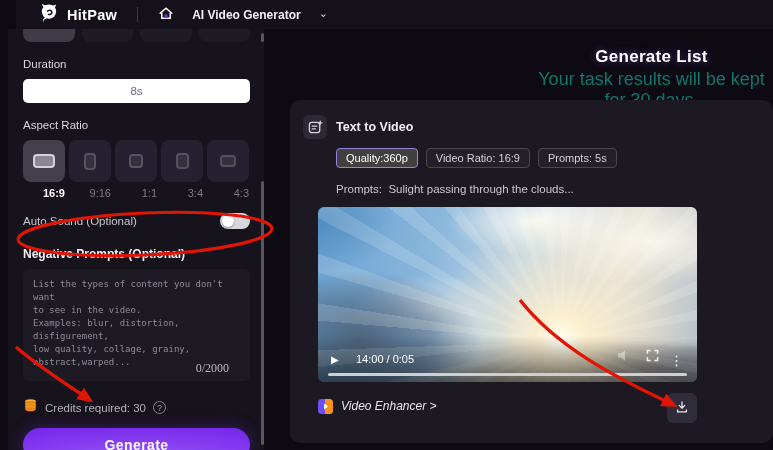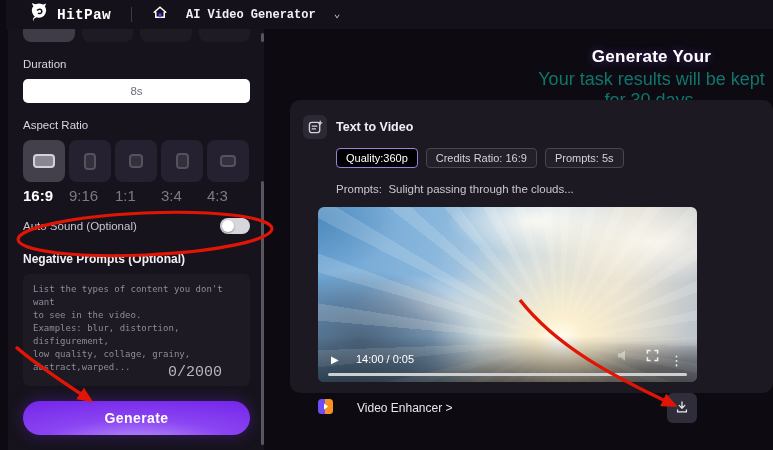--- a/index.html
+++ b/index.html
@@ -10,8 +10,8 @@
     color:#e8e5ee;
   }
   
-  .topbar { position:absolute; left:6px; top:0; right:0; height:29px;
-    background:#14111a; display:flex; align-items:center; padding-left:22px;font-family:Liberation Mono, monospace; }
+  .topbar { position:absolute; left:16px; top:0; right:0; height:29px;
+    background:#14111a; display:flex; align-items:center; padding-left:22px; }
   .brand { display:flex; align-items:center; gap:8px; }
   .brand-name { font-size:14.5px; font-weight:bold; color:#fff; letter-spacing:.3px; }
   .topbar-divider { width:1px; height:15px; background:#3c3846; margin:0 20px; }

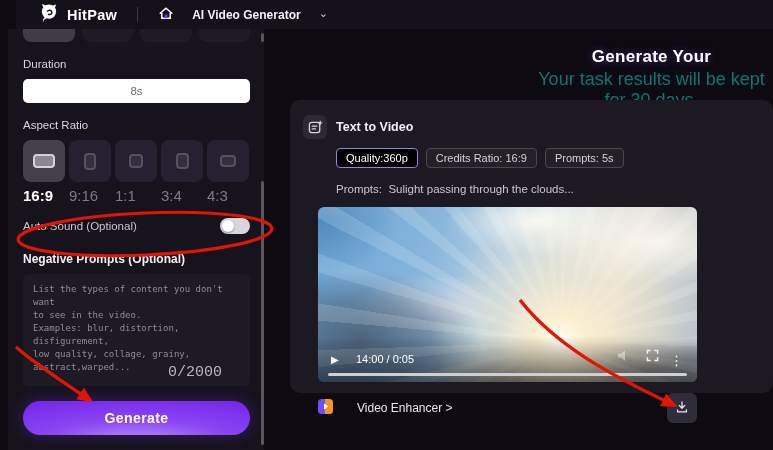--- a/index.html
+++ b/index.html
@@ -209,7 +209,7 @@
   </div>
 
   <div class="list-head">
-    <div class="list-title">Generate Your</div>
+    <div class="list-title">Generate List</div>
     <div class="list-sub">Your task results will be kept for 30 days.</div>
   </div>
 

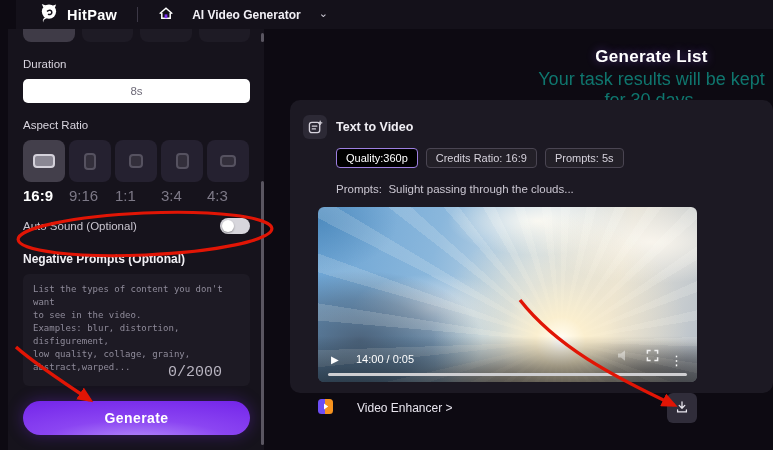--- a/index.html
+++ b/index.html
@@ -69,7 +69,7 @@
   .list-title { font-size:17px; font-weight:bold; color:#fff; letter-spacing:.3px;
     text-shadow:0 0 10px rgba(150,90,255,.45); }
   .list-sub { margin-top:2px; font-size:18px; color:#0f766e; }
-  .card { position:absolute; left:290px; top:100px; right:0; height:293px;
+  .card { position:absolute; left:290px; top:100px; right:0; height:343px;
     background:#1c1923; border-radius:10px; padding:15px 0 0 13px; }
   .card-head { display:flex; align-items:center; gap:9px; }
   .type-icon { width:24px; height:24px; border-radius:6px; background:#2c2935;

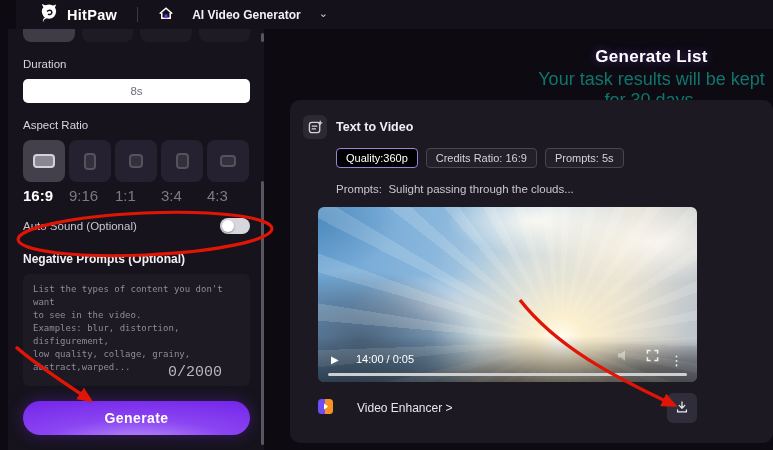--- a/index.html
+++ b/index.html
@@ -78,7 +78,7 @@
   .tags { display:flex; gap:8px; margin-top:9px; margin-left:33px; }
   .tag { font-size:11px; padding:3px 9px; border-radius:4px; background:#232028;
     border:1px solid #4a4552; color:#d6d2dc; }
-  .tag.purple { background:#000000; border-color:#9d7fe0; color:#fff;text-align:center; }
+  .tag.purple { background:#404040; border-color:#9d7fe0; color:#fff;text-align:center; }
   .prompts { margin-left:33px; margin-top:15px; font-size:11.5px; color:#cac6d1; white-space:pre; }
   .video { position:relative; margin-left:15px; margin-top:12px; width:379px; height:175px;
     border-radius:6px; overflow:hidden;

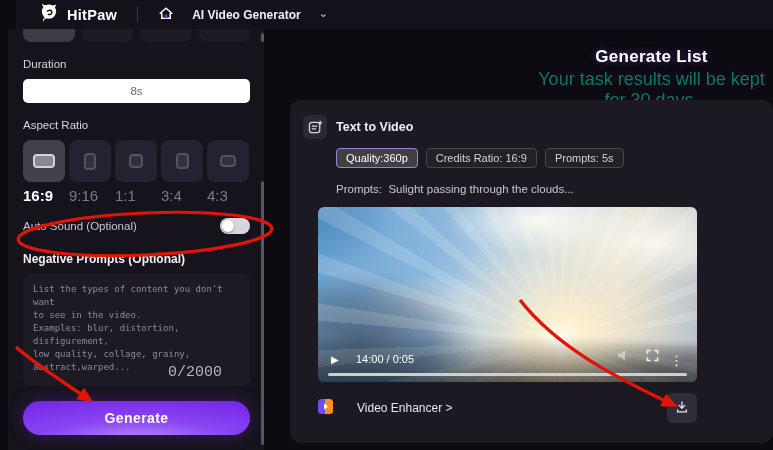--- a/index.html
+++ b/index.html
@@ -227,7 +227,7 @@
 
     <div class="tags">
       <span class="tag purple">Quality:360p</span>
-      <span class="tag">Credits Ratio: 16:9</span>
+      <span class="tag">Video Ratio: 16:9</span>
       <span class="tag">Prompts: 5s</span>
     </div>
 

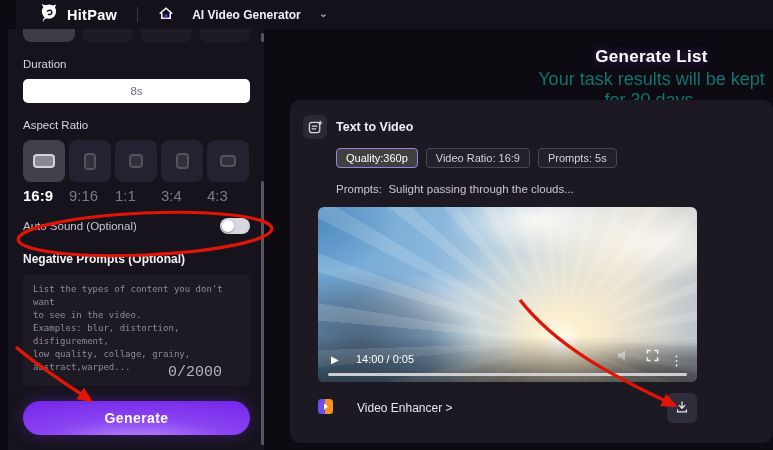--- a/index.html
+++ b/index.html
@@ -38,7 +38,7 @@
   .s169 { width:22px; height:14px; } .s916 { width:12px; height:17px; }
   .s11 { width:14px; height:14px; } .s34 { width:13px; height:16px; } .s43 { width:16px; height:12px; }
   .tile-labels { display:flex; gap:4px; margin-top:5px; }
-  .tile-label { width:42px; text-align:left; font-size:15px; color:#7d7987; }
+  .tile-label { width:42px; text-align:right; font-size:11px; color:#7d7987; }
   .tile-label.sel { color:#fff; font-weight:bold; }
   .autosound { display:flex; align-items:center; justify-content:space-between; margin-top:14px; }
   .autosound-label { font-size:11.5px; color:#c9c5cf; }

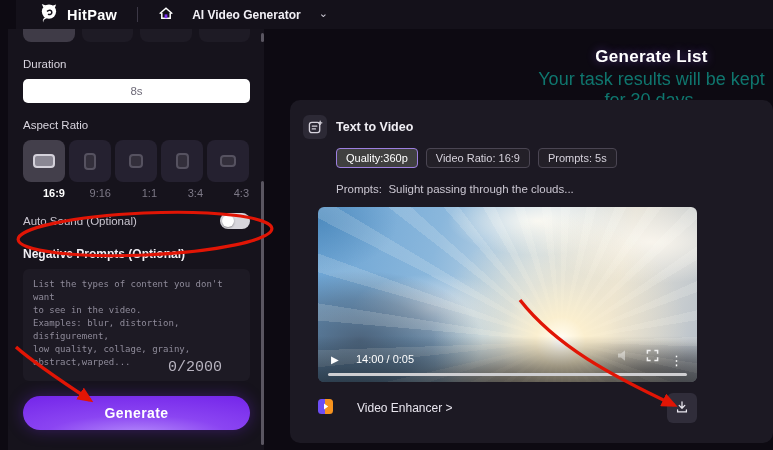--- a/index.html
+++ b/index.html
@@ -51,8 +51,8 @@
     padding:9px 10px; resize:none; font-family:"DejaVu Sans Mono", monospace; font-size:9px;
     line-height:1.45; color:#cac6d2; outline:none; }
   textarea.neg-input::placeholder { color:#8f8b9a; }
-  .char-counter { position:absolute; right:28px; bottom:9px; font-size:15px; color:#b8b4c0;
-    font-family:Liberation Mono, monospace; }
+  .char-counter { position:absolute; right:21px; bottom:9px; font-size:12px; color:#b8b4c0;
+    font-family:Liberation Serif, serif; }
   .credits { display:flex; align-items:center; gap:7px; margin-top:13px; }
   .credits-label { font-size:11.5px; color:#b4b0bb; }
   .help { width:13px; height:13px; border-radius:50%; border:1px solid #847f8e; color:#9b97a5;

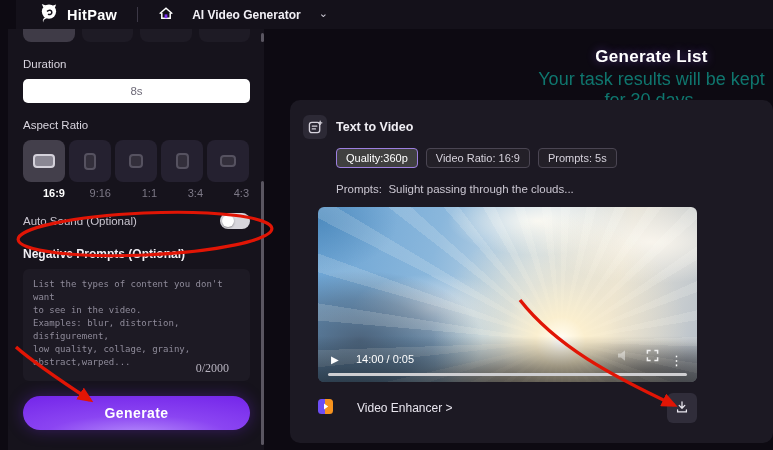--- a/index.html
+++ b/index.html
@@ -201,6 +201,20 @@
       <span class="char-counter">0/2000</span>
     </div>
 
+    <div class="credits">
+      <span>
+        <svg width="15" height="15" viewBox="0 0 16 16">
+          <ellipse cx="8" cy="3.4" rx="5.6" ry="2.2" fill="#f8b133"></ellipse>
+          <path d="M2.4 3.4v3c0 1.2 2.5 2.2 5.6 2.2s5.6-1 5.6-2.2v-3" fill="#ef8c1d"></path>
+          <path d="M2.4 6.4v3c0 1.2 2.5 2.2 5.6 2.2s5.6-1 5.6-2.2v-3" fill="#f8a826"></path>
+          <path d="M2.4 9.4v2.6c0 1.2 2.5 2.2 5.6 2.2s5.6-1 5.6-2.2V9.4" fill="#ef8c1d"></path>
+          <ellipse cx="8" cy="6.4" rx="5.6" ry="2.2" fill="none" stroke="#c96f12" stroke-width=".6"></ellipse>
+          <ellipse cx="8" cy="9.4" rx="5.6" ry="2.2" fill="none" stroke="#c96f12" stroke-width=".6"></ellipse>
+        </svg>
+      </span>
+      <span class="credits-label">Credits required: 30</span>
+      <span class="help">?</span>
+    </div>
 
     <button class="generate-btn">Generate</button>
 

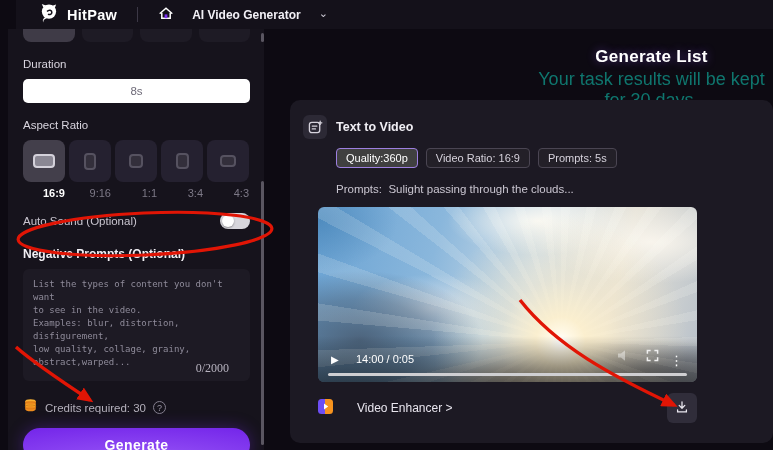--- a/index.html
+++ b/index.html
@@ -104,7 +104,7 @@
   .seekbar { position:absolute; left:10px; right:10px; bottom:6px; height:3px; border-radius:2px;
     background:#cfcfd2; cursor:pointer; }
   .card-foot { margin-left:15px; margin-top:11px; width:379px; display:flex; align-items:center; }
-  .enh { display:flex; align-items:center; gap:24px; cursor:pointer; }
+  .enh { display:flex; gap:8px; cursor:pointer;font-style:italic; }
   .enh-label { font-size:12px; color:#e8e5ee; }
   .dl-btn { margin-left:auto; width:30px; height:30px; border-radius:6px; background:#302d3a;
     border:none; display:flex; align-items:center; justify-content:center; cursor:pointer; }

